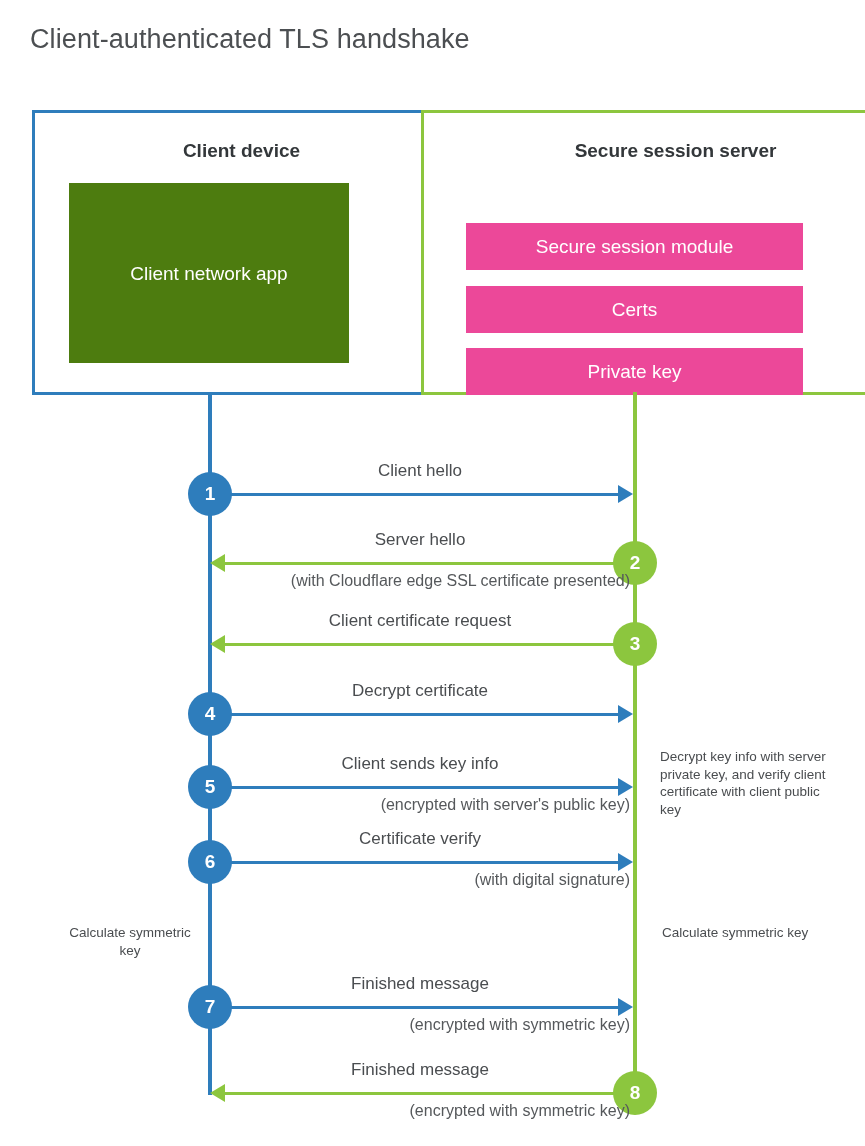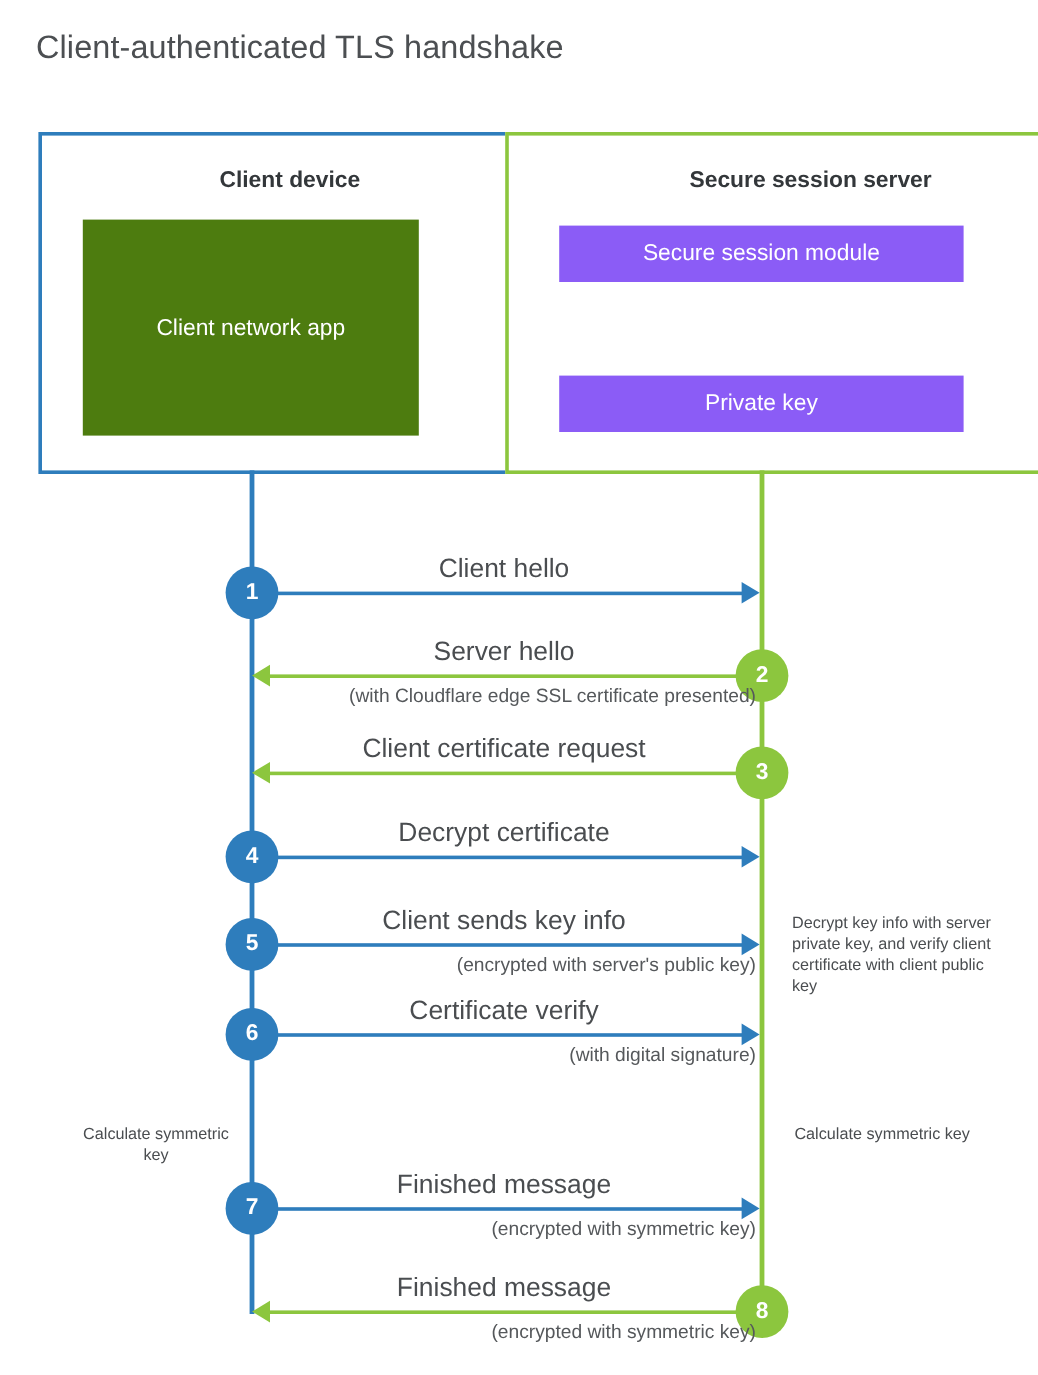--- a/index.html
+++ b/index.html
@@ -79,13 +79,14 @@
     left: 42px;
     width: 337px;
     height: 47px;
-    background: #8b5cf6;
+    background: #ec4899;
     color: #ffffff;
     font-size: 19px;
     display: flex;
     align-items: center;
     justify-content: center;
     text-align: center;
+    margin-top: 35px;
   }
   #server-bar-0 { top: 75px; }
   #server-bar-1 { top: 138px; }

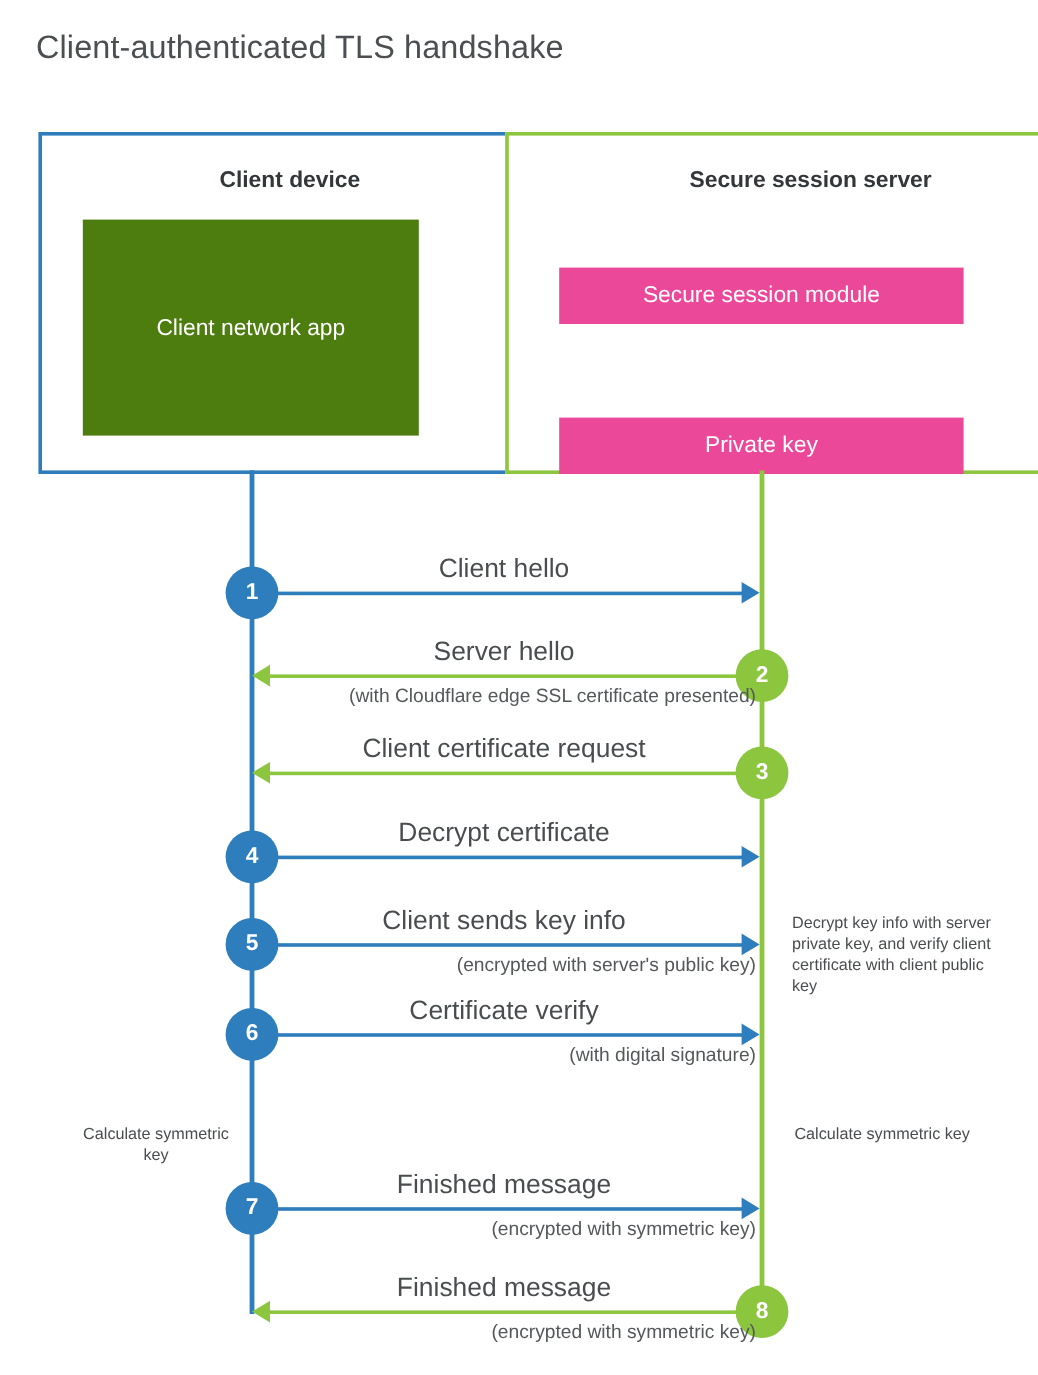--- a/index.html
+++ b/index.html
@@ -217,6 +217,7 @@
   <div class="actor-box" id="secure-session-server-box">
     <div class="actor-title">Secure session server</div>
     <div class="server-bar" id="server-bar-0">Secure session module</div>
+    <div class="server-bar" id="server-bar-1">Certs</div>
     <div class="server-bar" id="server-bar-2">Private key</div>
   </div>
 

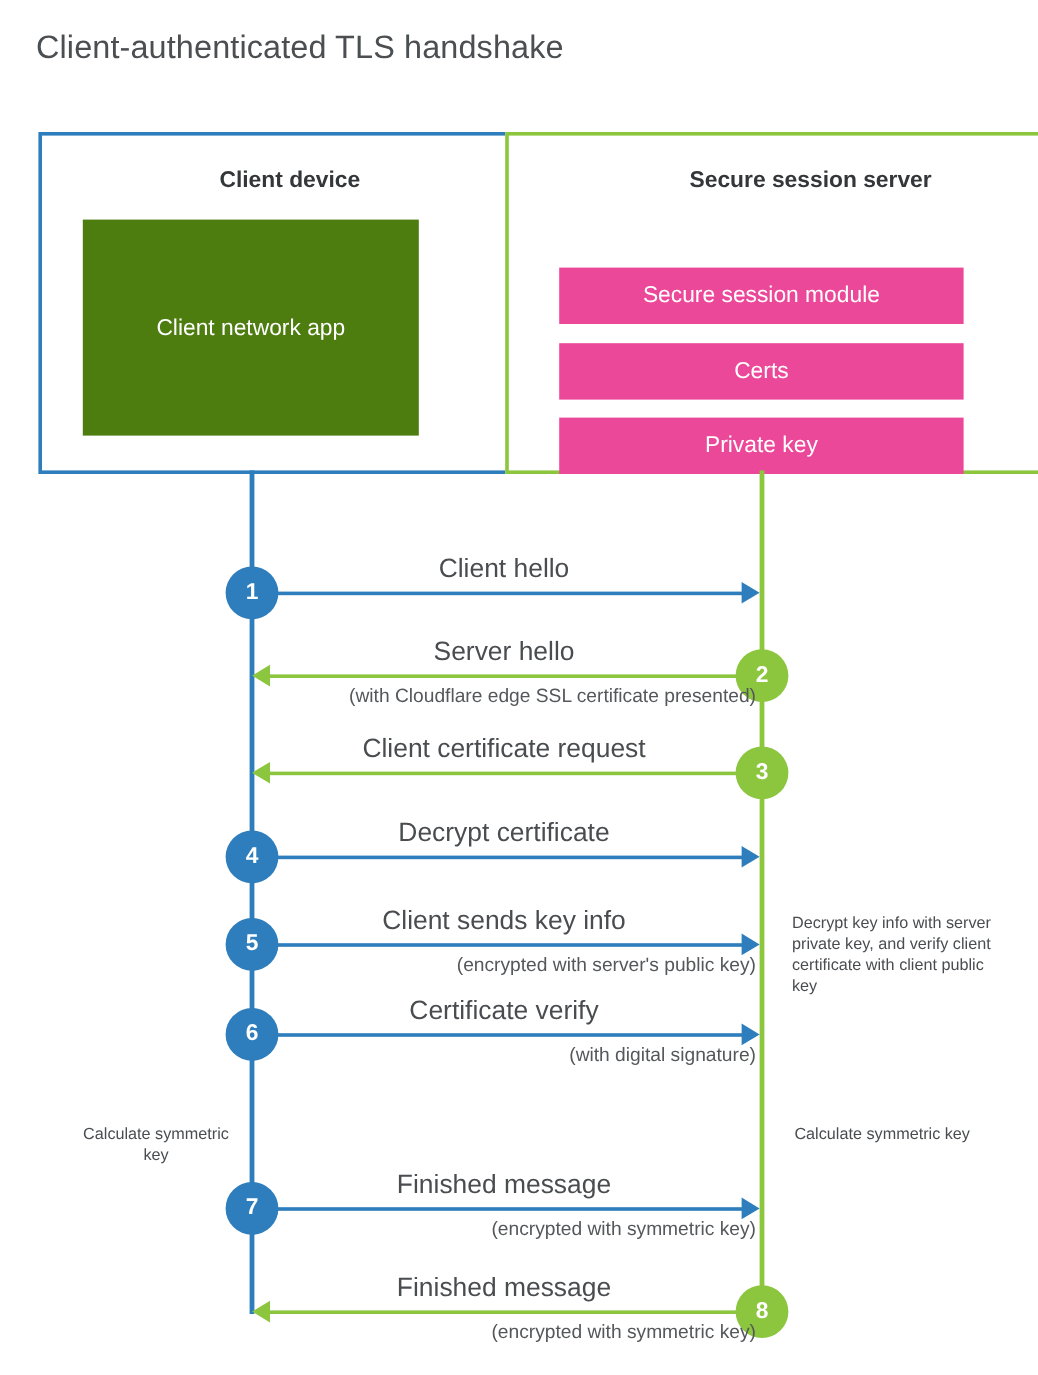--- a/index.html
+++ b/index.html
@@ -159,7 +159,7 @@
     left: 210px;
     width: 420px;
     text-align: center;
-    font-size: 22px;
+    font-size: 17px;
     color: #4a4d50;
     top: -33px;
     white-space: nowrap;

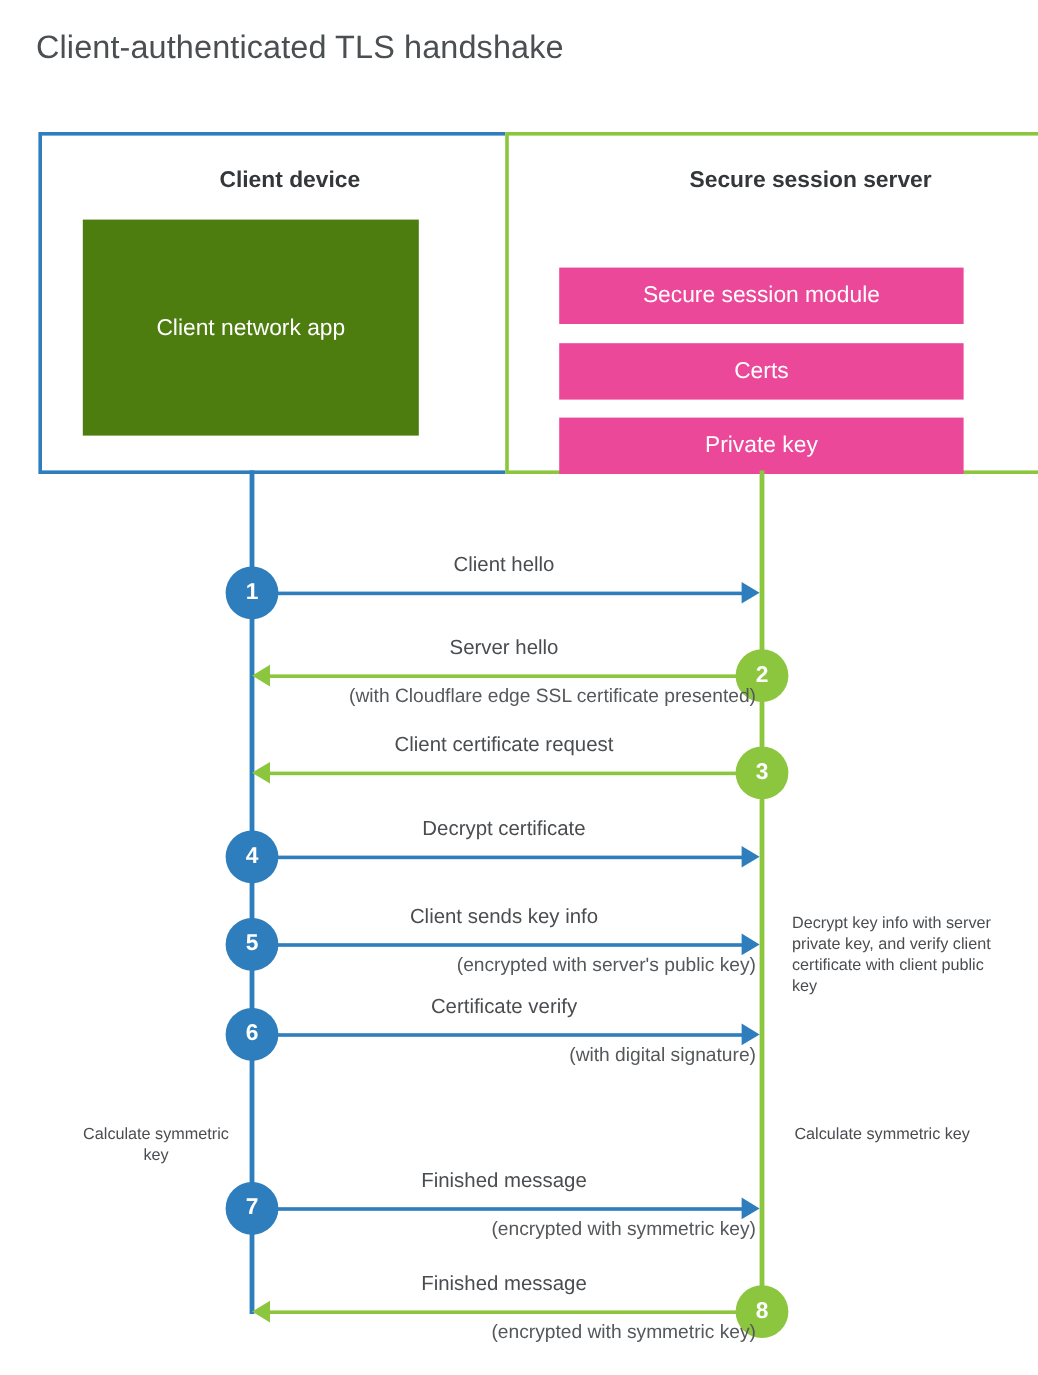--- a/index.html
+++ b/index.html
@@ -181,7 +181,6 @@
     font-size: 13.5px;
     line-height: 17.5px;
     color: #4a4d50;
-    margin-top: 12px;
   }
   #note-decrypt {
     left: 660px;

